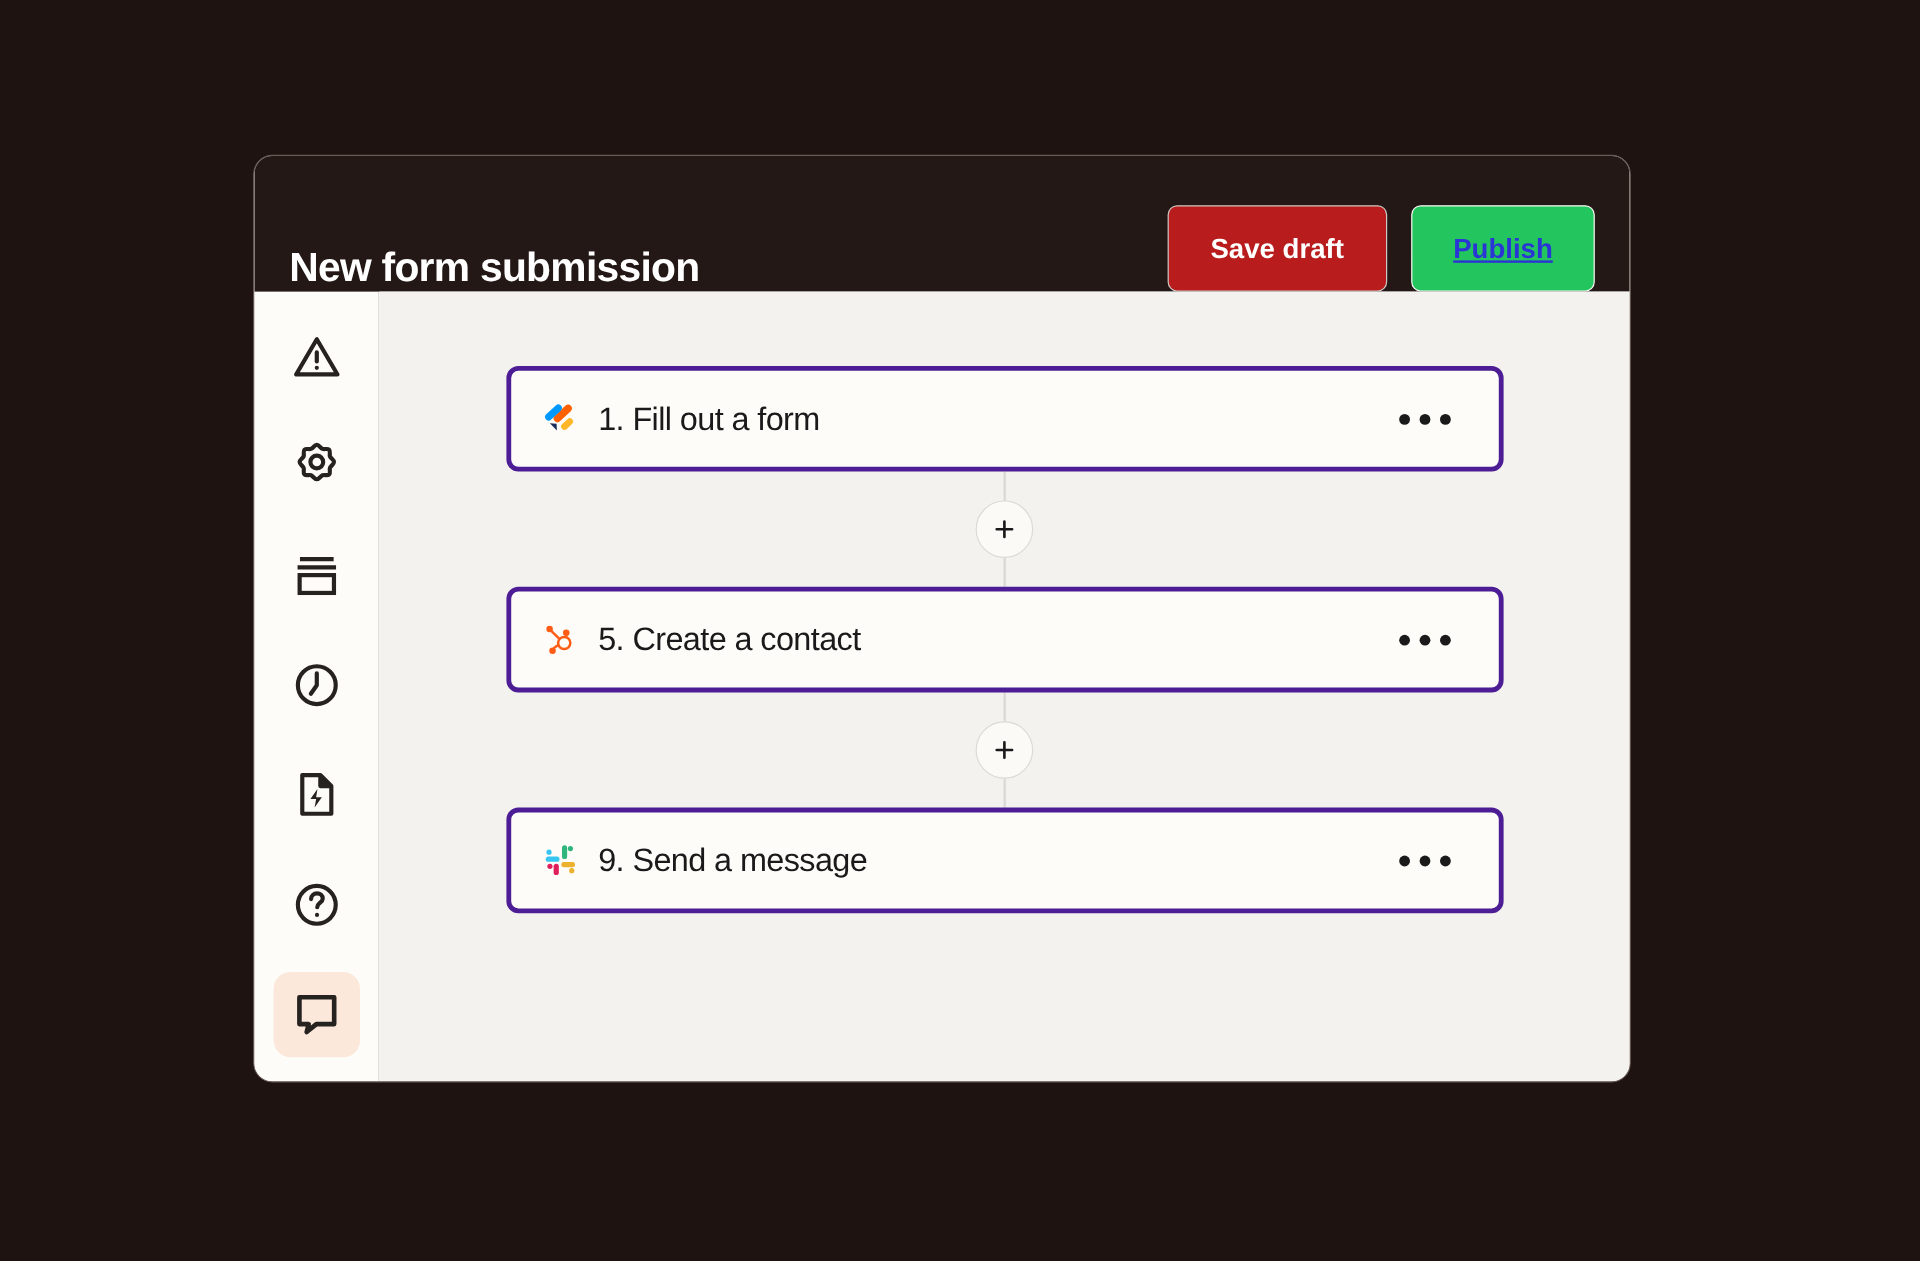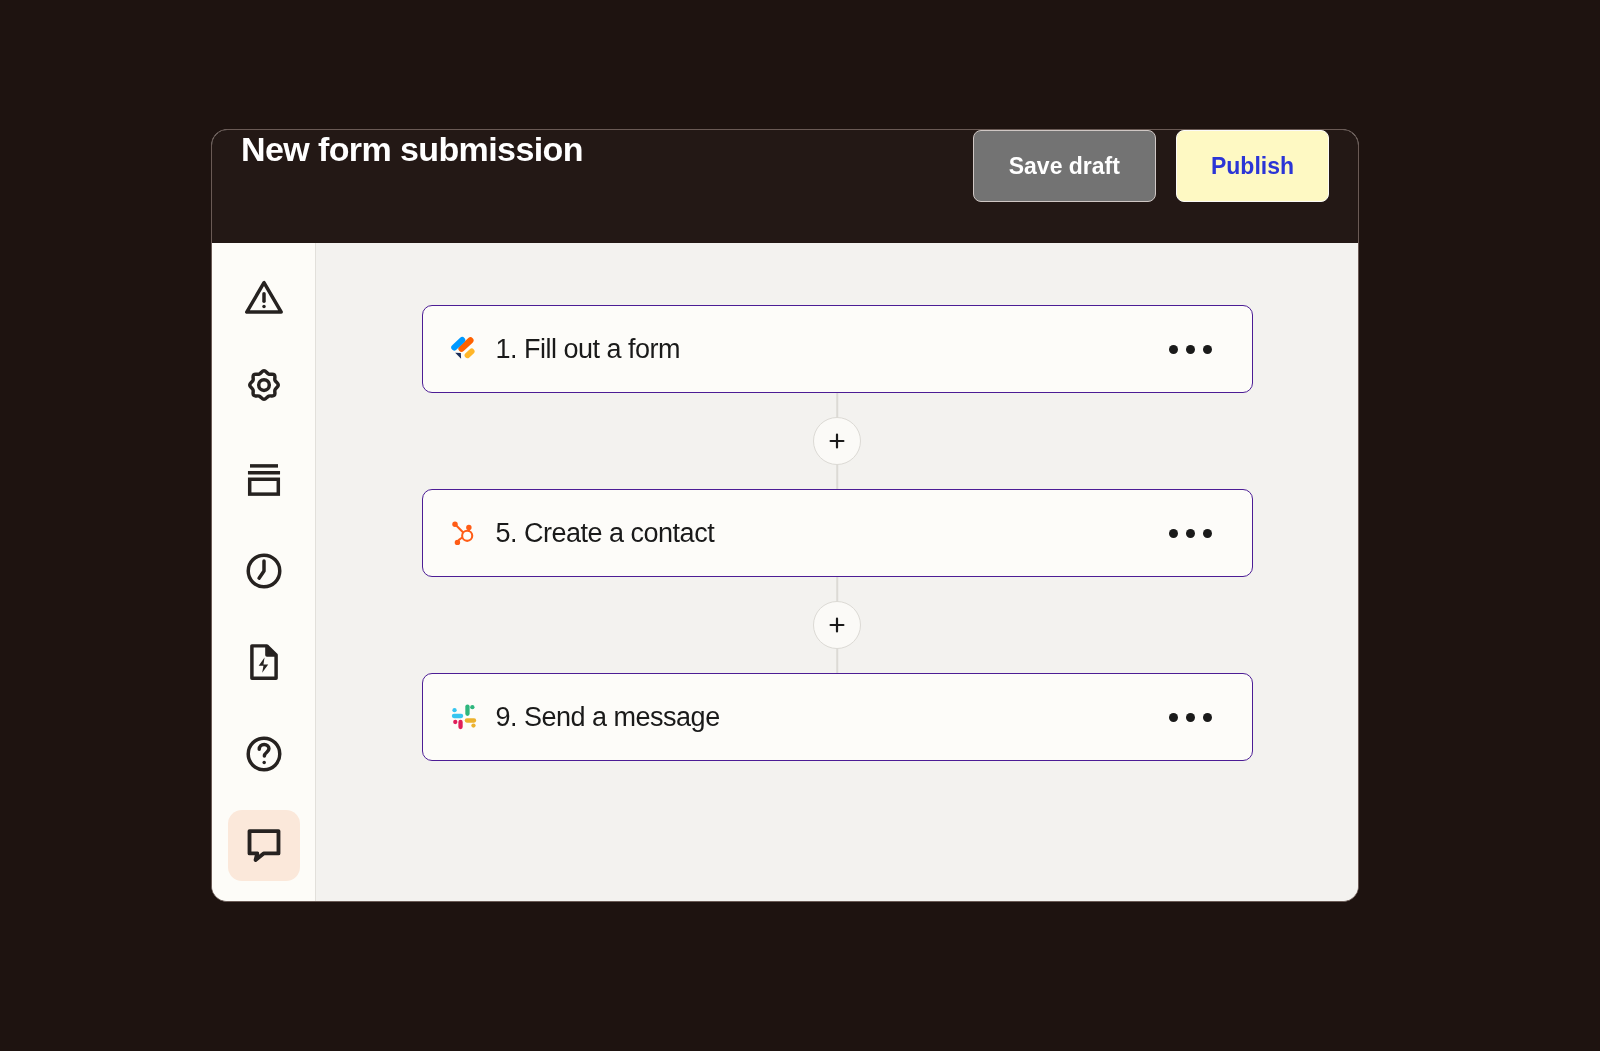--- a/index.html
+++ b/index.html
@@ -39,7 +39,7 @@
     height: 113px;
     background: #231815;
     display: flex;
-    align-items: flex-start;
+    align-items: flex-end;
     padding: 0 29px 0 29px;
     flex: 0 0 auto;
     position: relative;

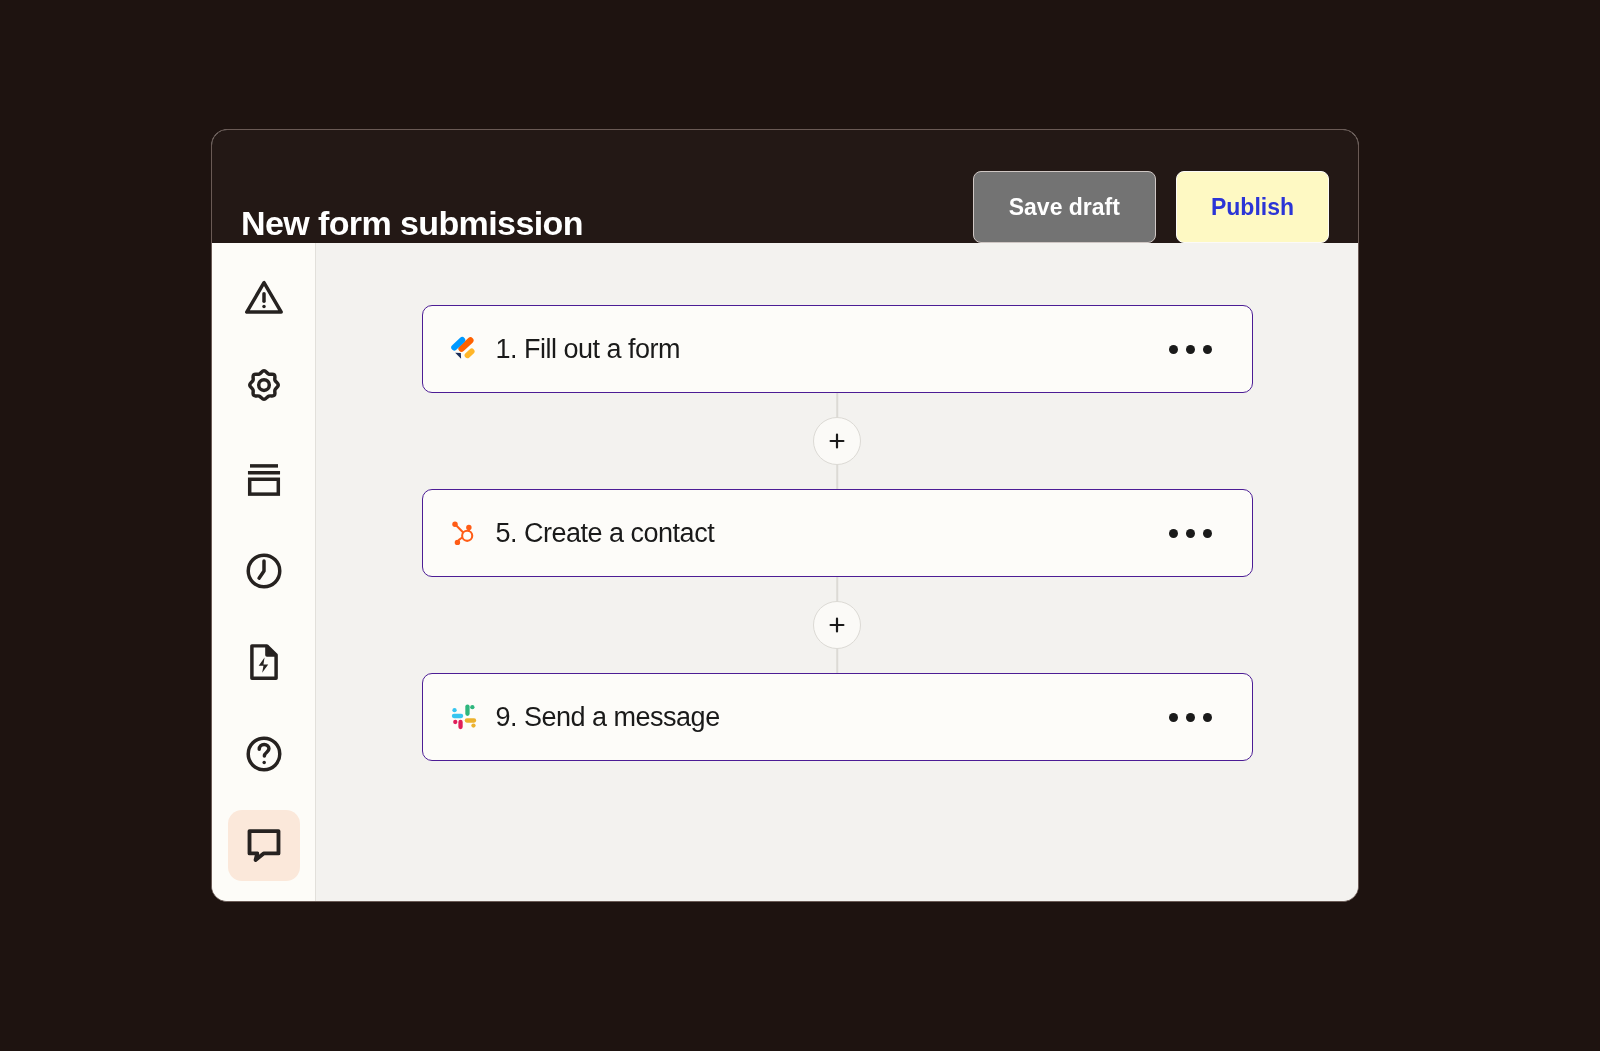--- a/index.html
+++ b/index.html
@@ -74,7 +74,7 @@
   }
 
   .btn-secondary {
-    background: #737373;
+    background: #b91c1c;
     color: #FFFFFF;
     border: 1.5px solid #cfc7c4;
     padding: 0 35px;

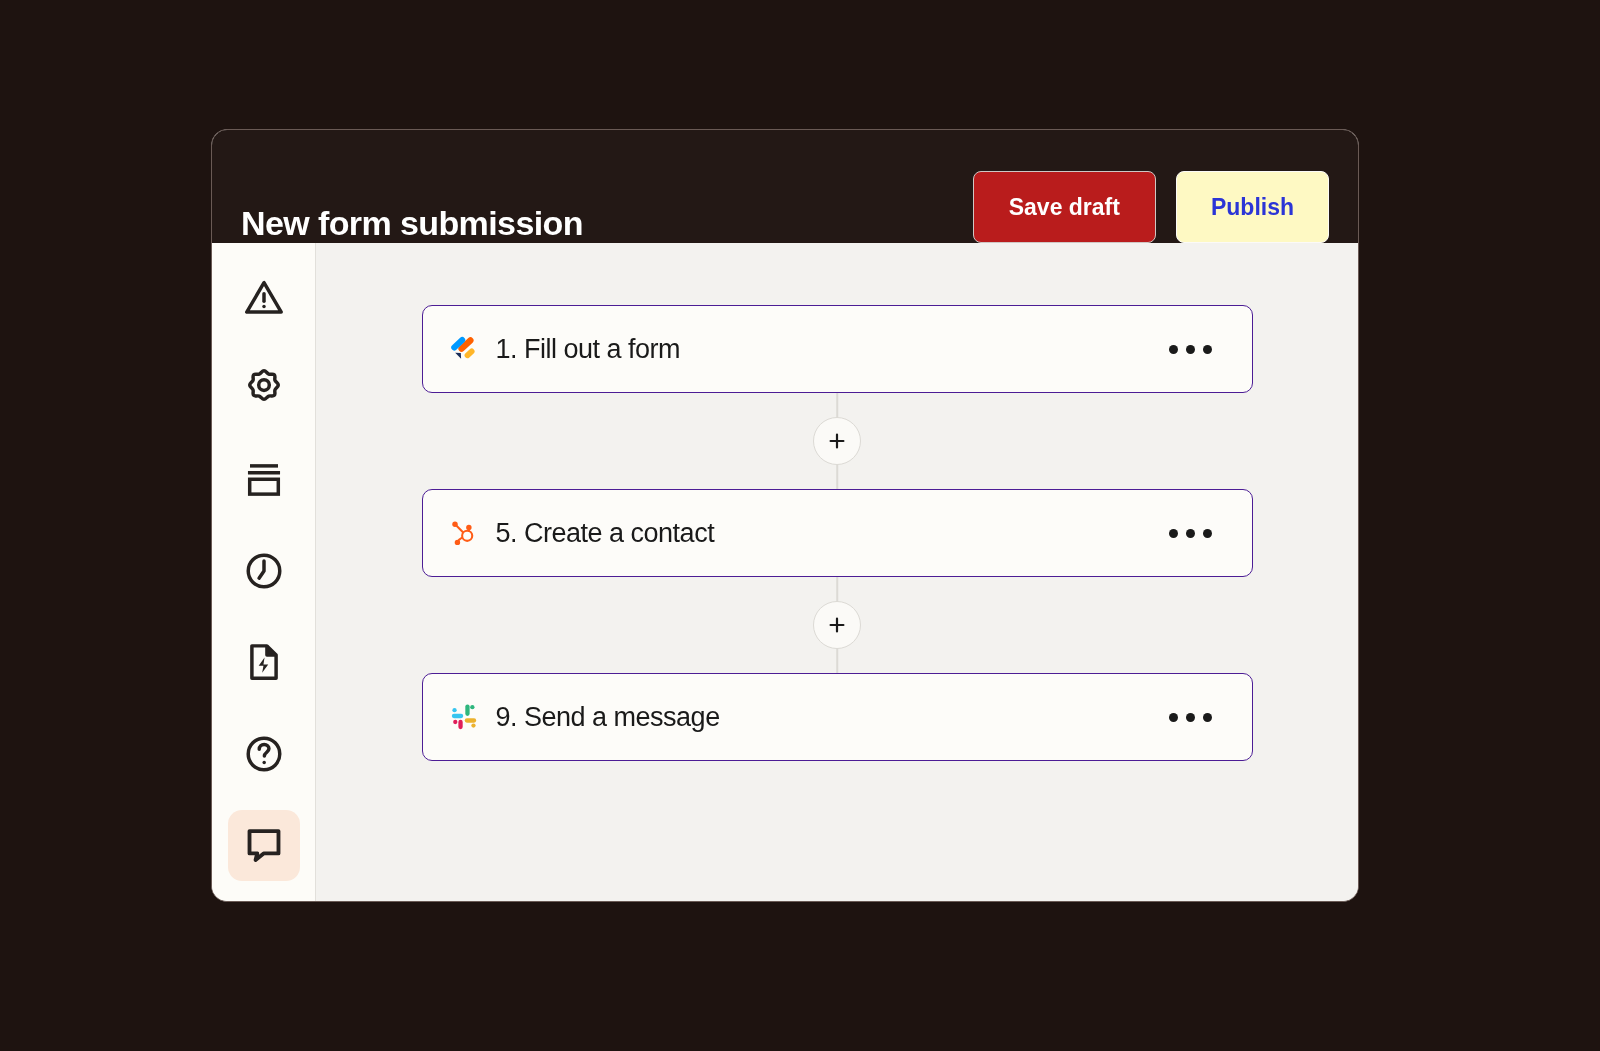--- a/index.html
+++ b/index.html
@@ -81,10 +81,11 @@
   }
 
   .btn-primary {
-    background: #fef9c3;
+    background: #22c55e;
     color: #2B35D6;
     border: 1.5px solid #FBFAF7;
     padding: 0 34px;
+    text-decoration: underline;
   }
 
   

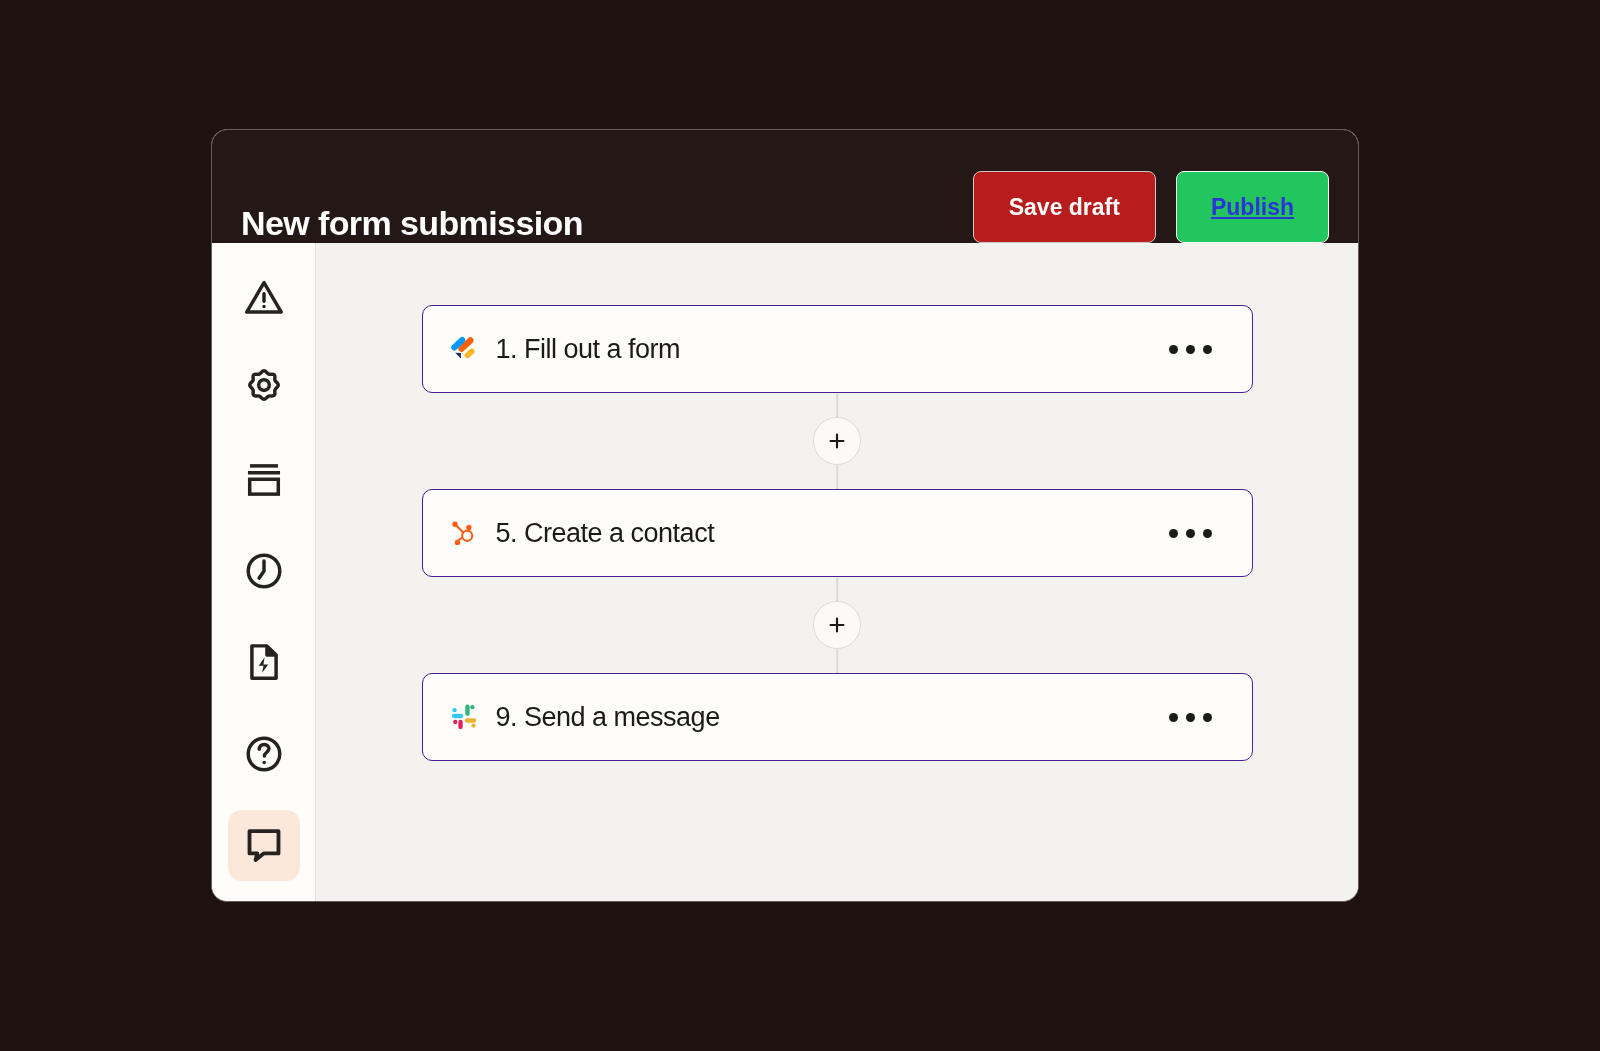--- a/index.html
+++ b/index.html
@@ -139,7 +139,7 @@
 
   .step-card {
     background: #FDFCF9;
-    border: 1px solid #4c1d95;
+    border: 4px solid #4c1d95;
     border-radius: 10px;
     height: 88px;
     display: flex;

